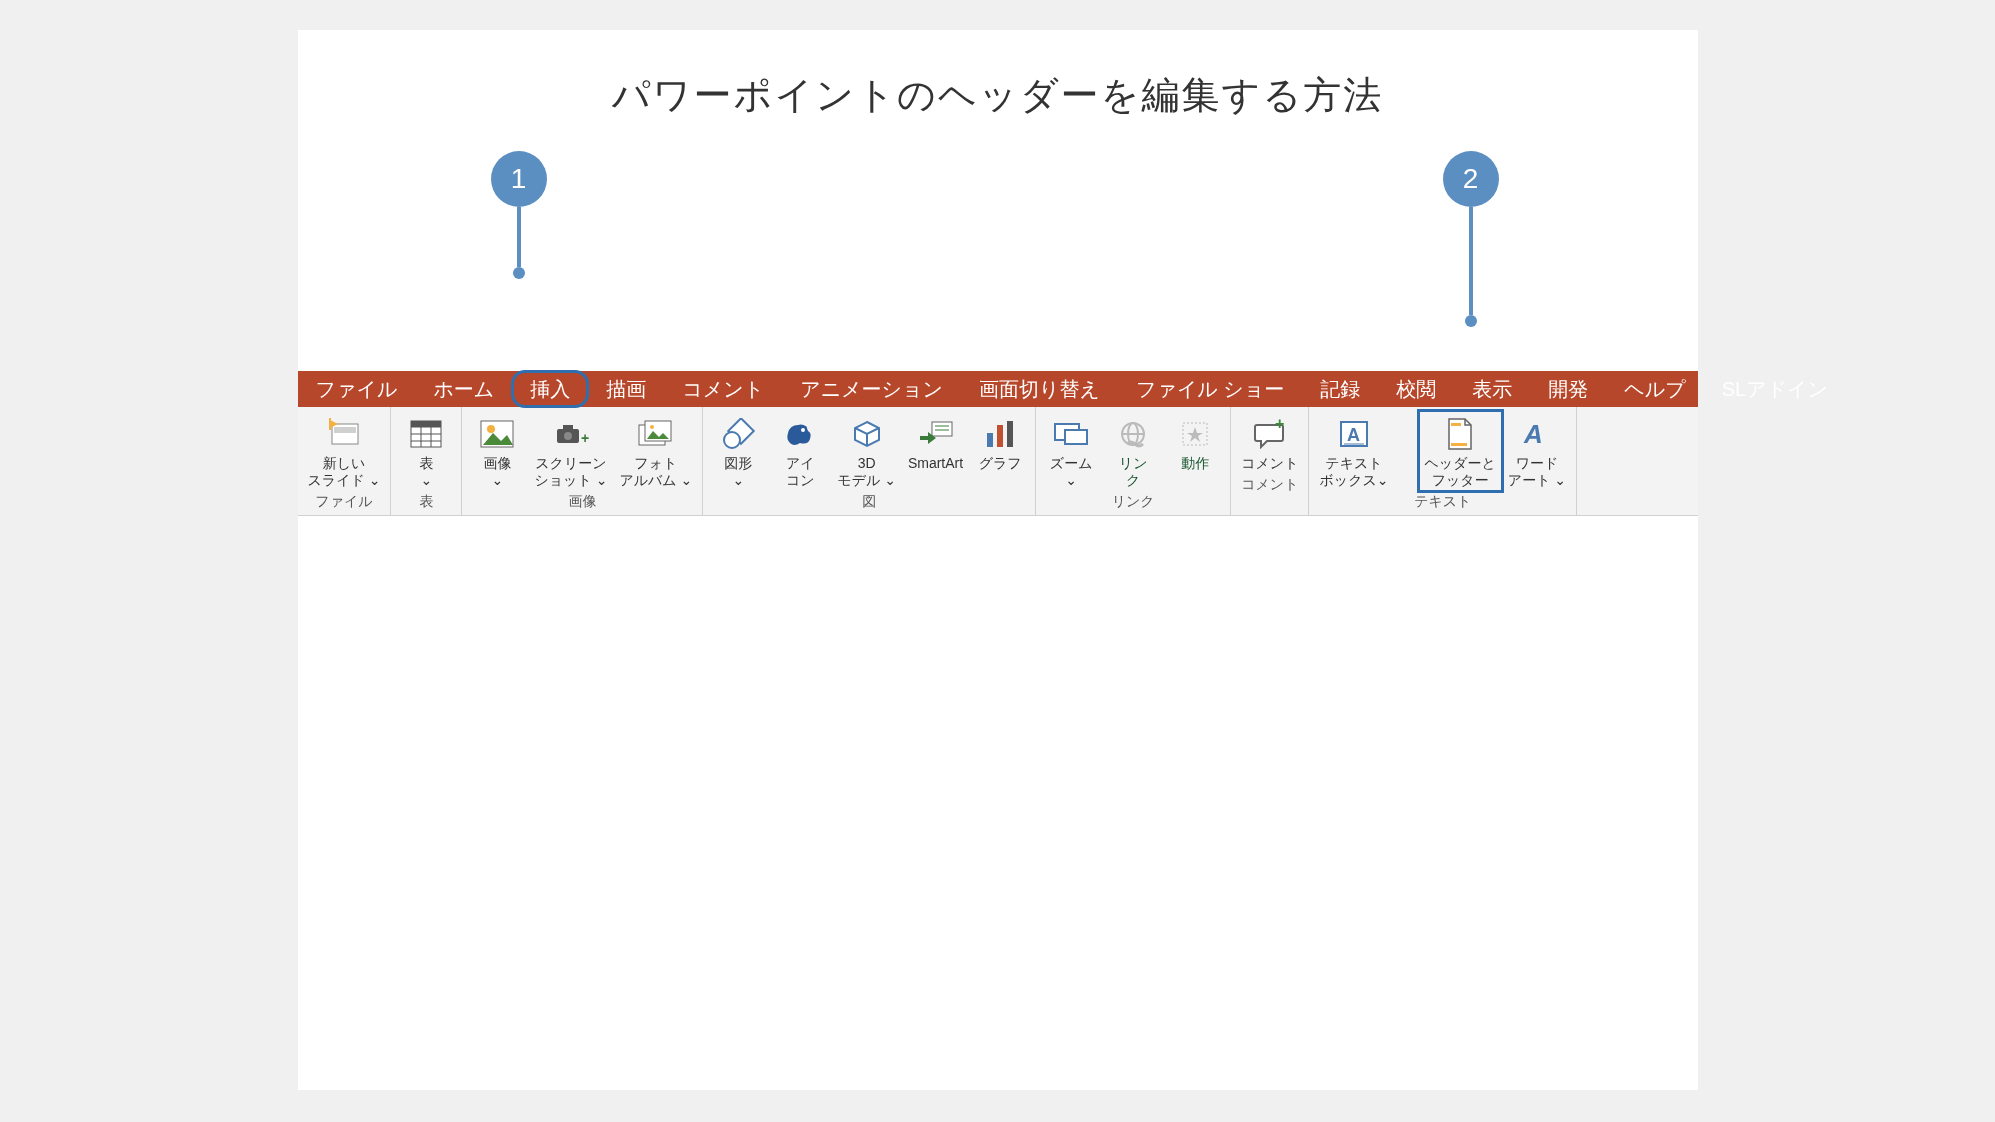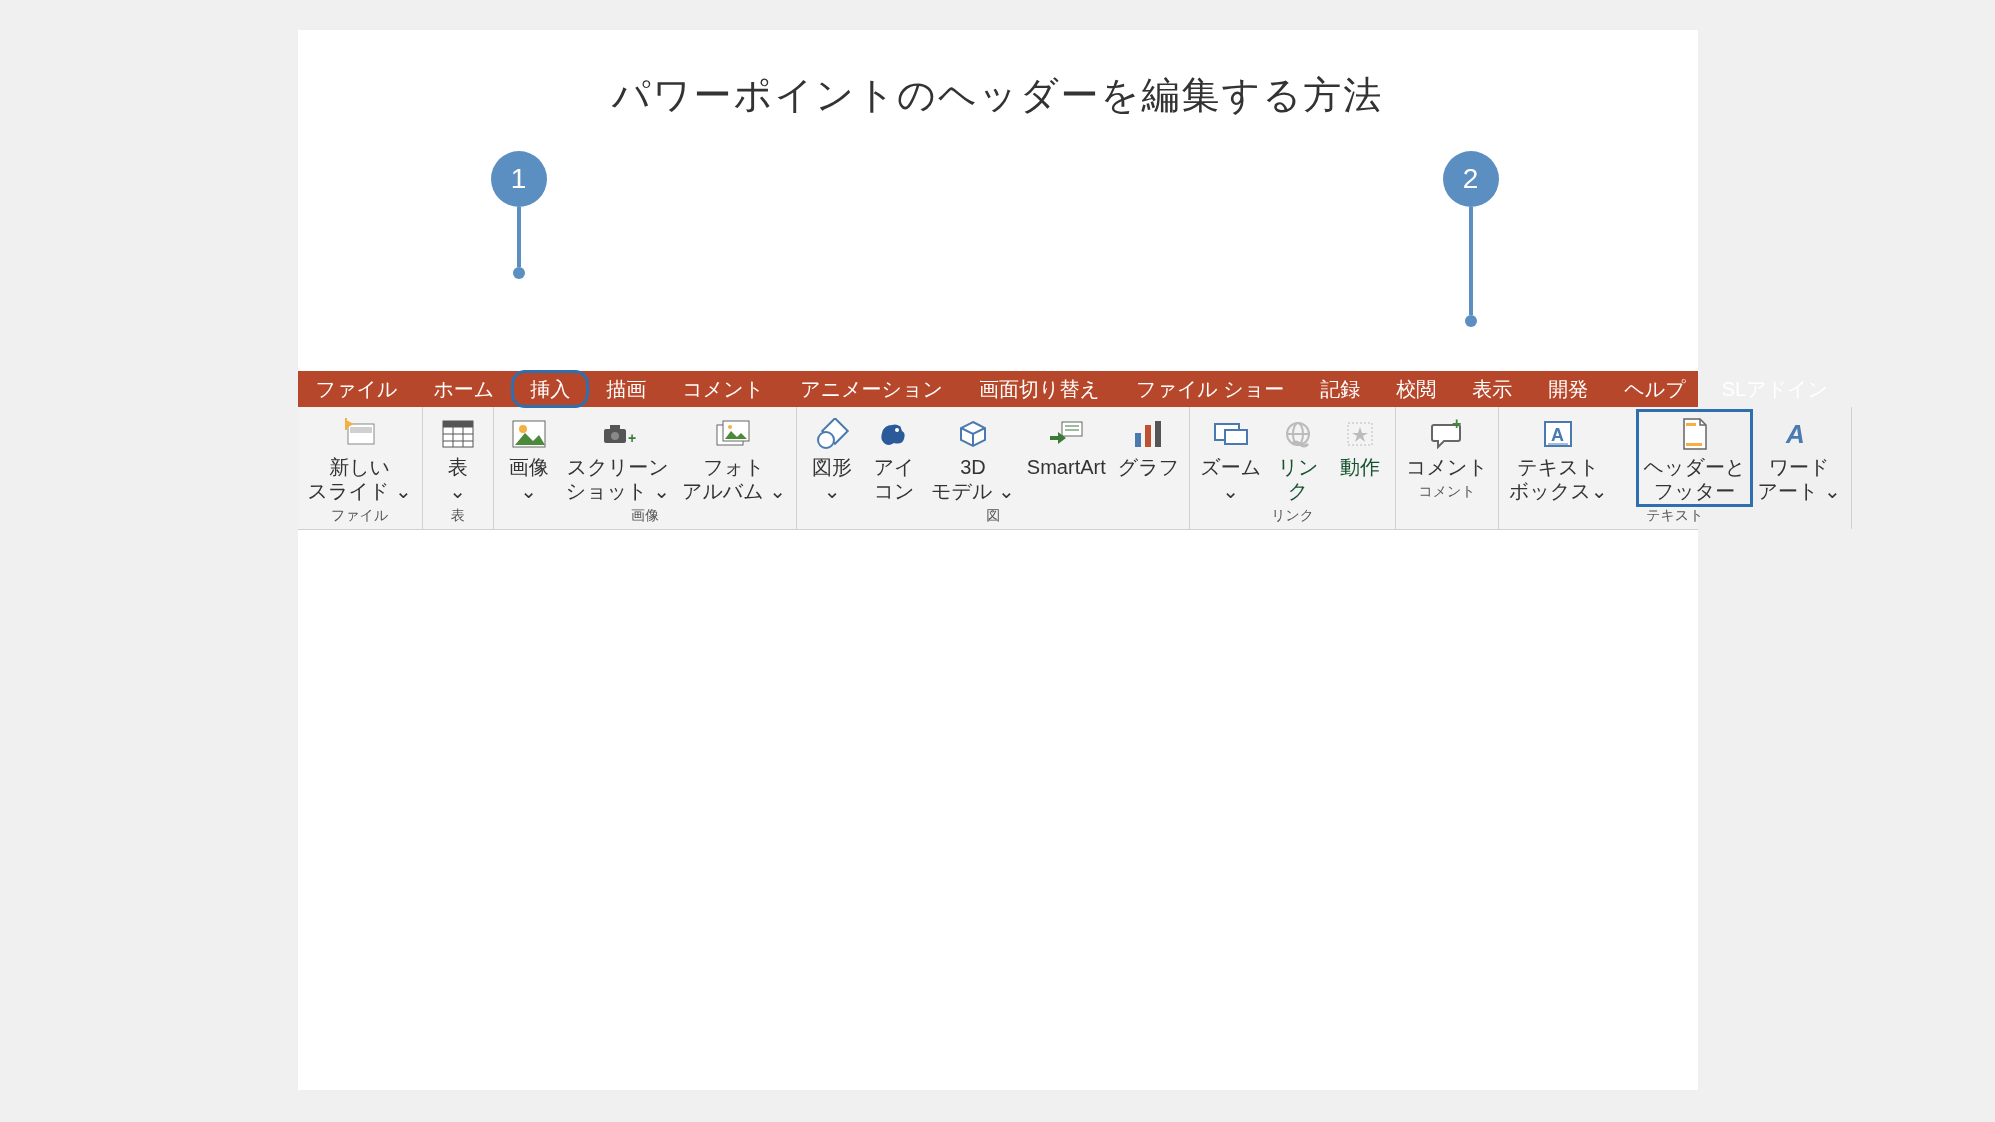--- a/index.html
+++ b/index.html
@@ -21,7 +21,7 @@
 .group-label { font-size:14px; color:#555; padding:2px 0; }
 .cmd { display:flex; flex-direction:column; align-items:center; justify-content:flex-start; padding:4px 6px 2px 6px; min-width:62px; cursor:pointer; text-align:center; color:#333; }
 .cmd-icon { width:40px; height:38px; display:flex; align-items:center; justify-content:center; margin-bottom:2px; }
-.cmd-label { font-size:20px; line-height:1.2; white-space:nowrap; }
+.cmd-label { font-size:14px; line-height:1.2; white-space:nowrap; }
 .disabled .cmd-label { color:#14532d; }
 .highlight-box { outline:3px solid #2f6fb0; outline-offset:-1px;margin-left:24px; }
 svg { display:block; }

